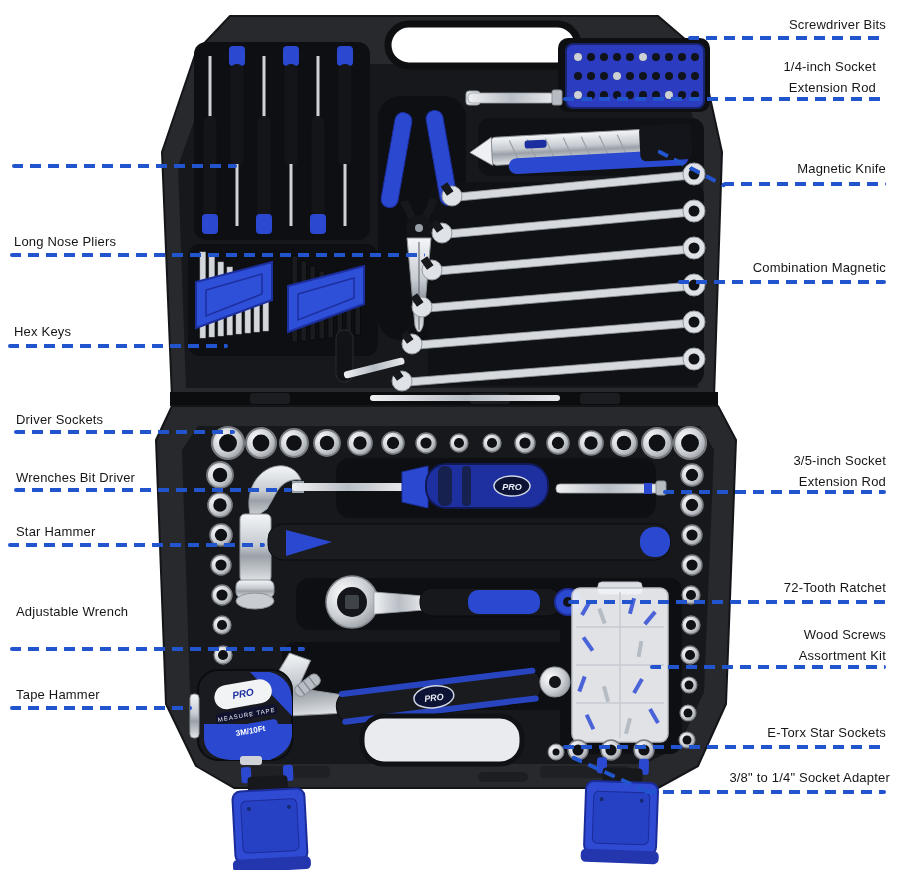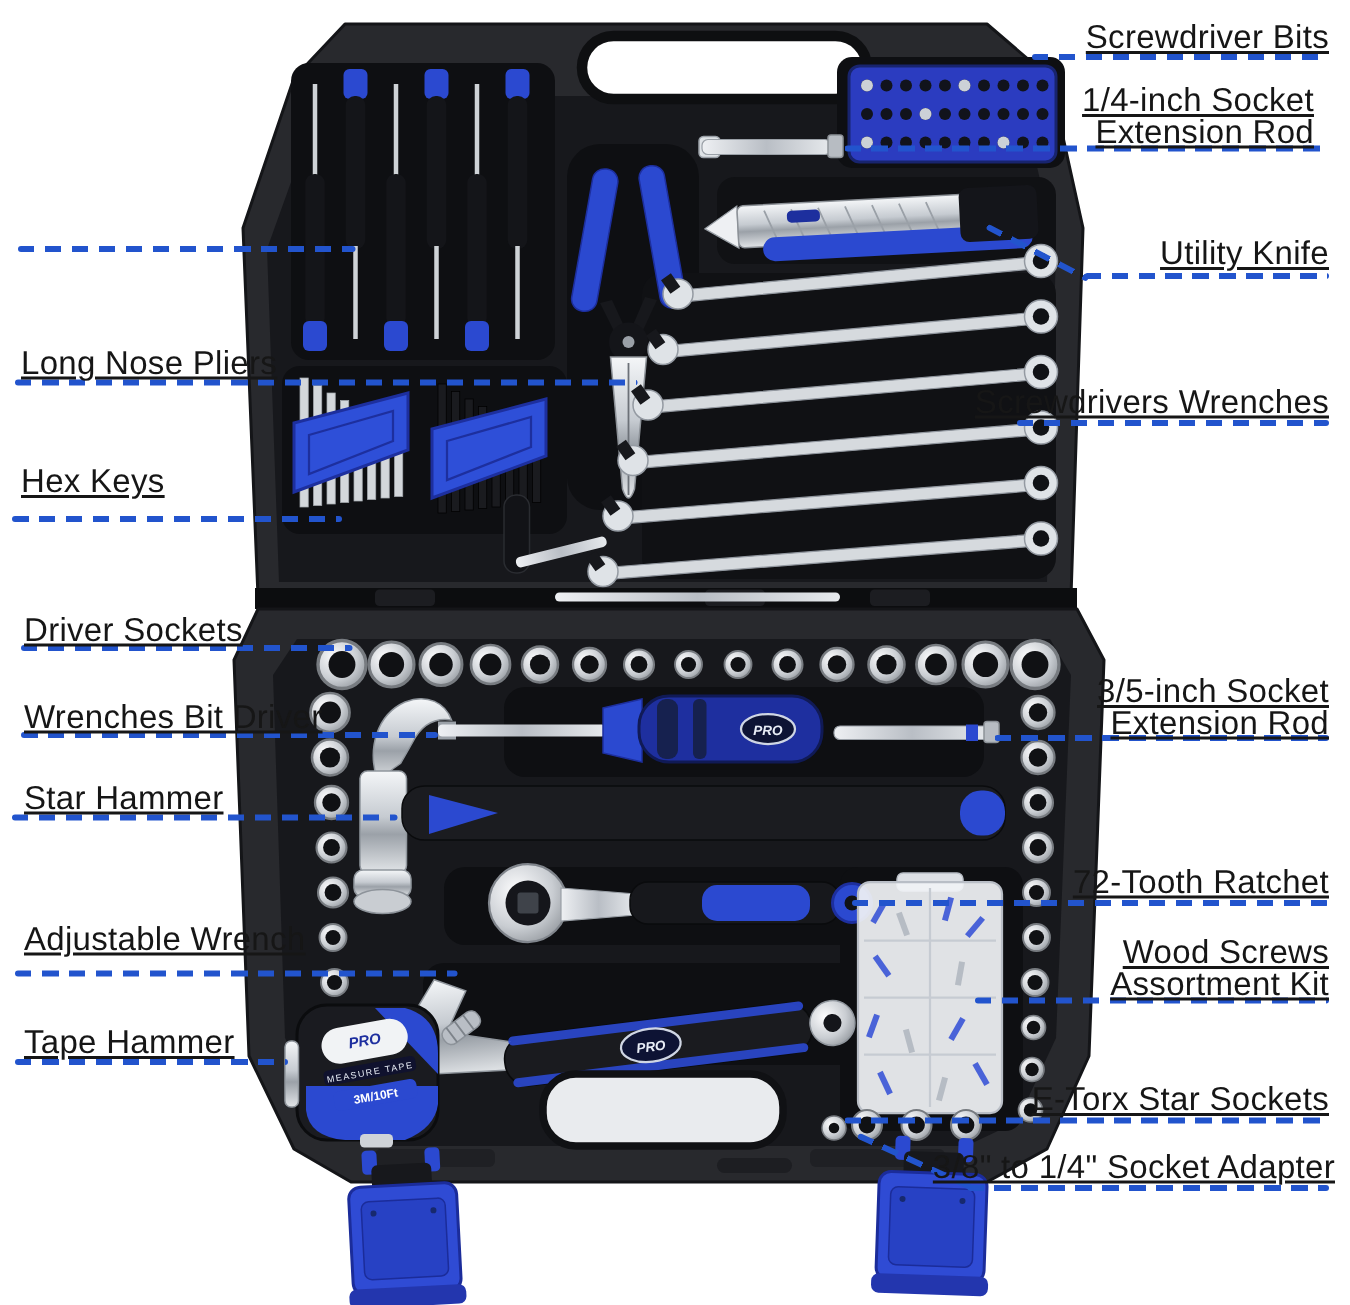--- a/index.html
+++ b/index.html
@@ -6,8 +6,8 @@
   .stage{position:relative;width:900px;height:870px;background:#ffffff;overflow:hidden;
          font-family:"Liberation Sans",sans-serif;}
   .stage svg{position:absolute;left:0;top:0;}
-  .callout{position:absolute;color:#161616;font-size:22px;line-height:21px;
-           white-space:nowrap;letter-spacing:.2px;text-decoration:underline;}
+  .callout{position:absolute;color:#161616;font-size:13px;line-height:21px;
+           white-space:nowrap;letter-spacing:.2px;}
   .callout.right{text-align:right;}
   .leader{position:absolute;height:4px;border-radius:2px;
           background:repeating-linear-gradient(90deg,#2254cd 0 11px,transparent 11px 18px);}

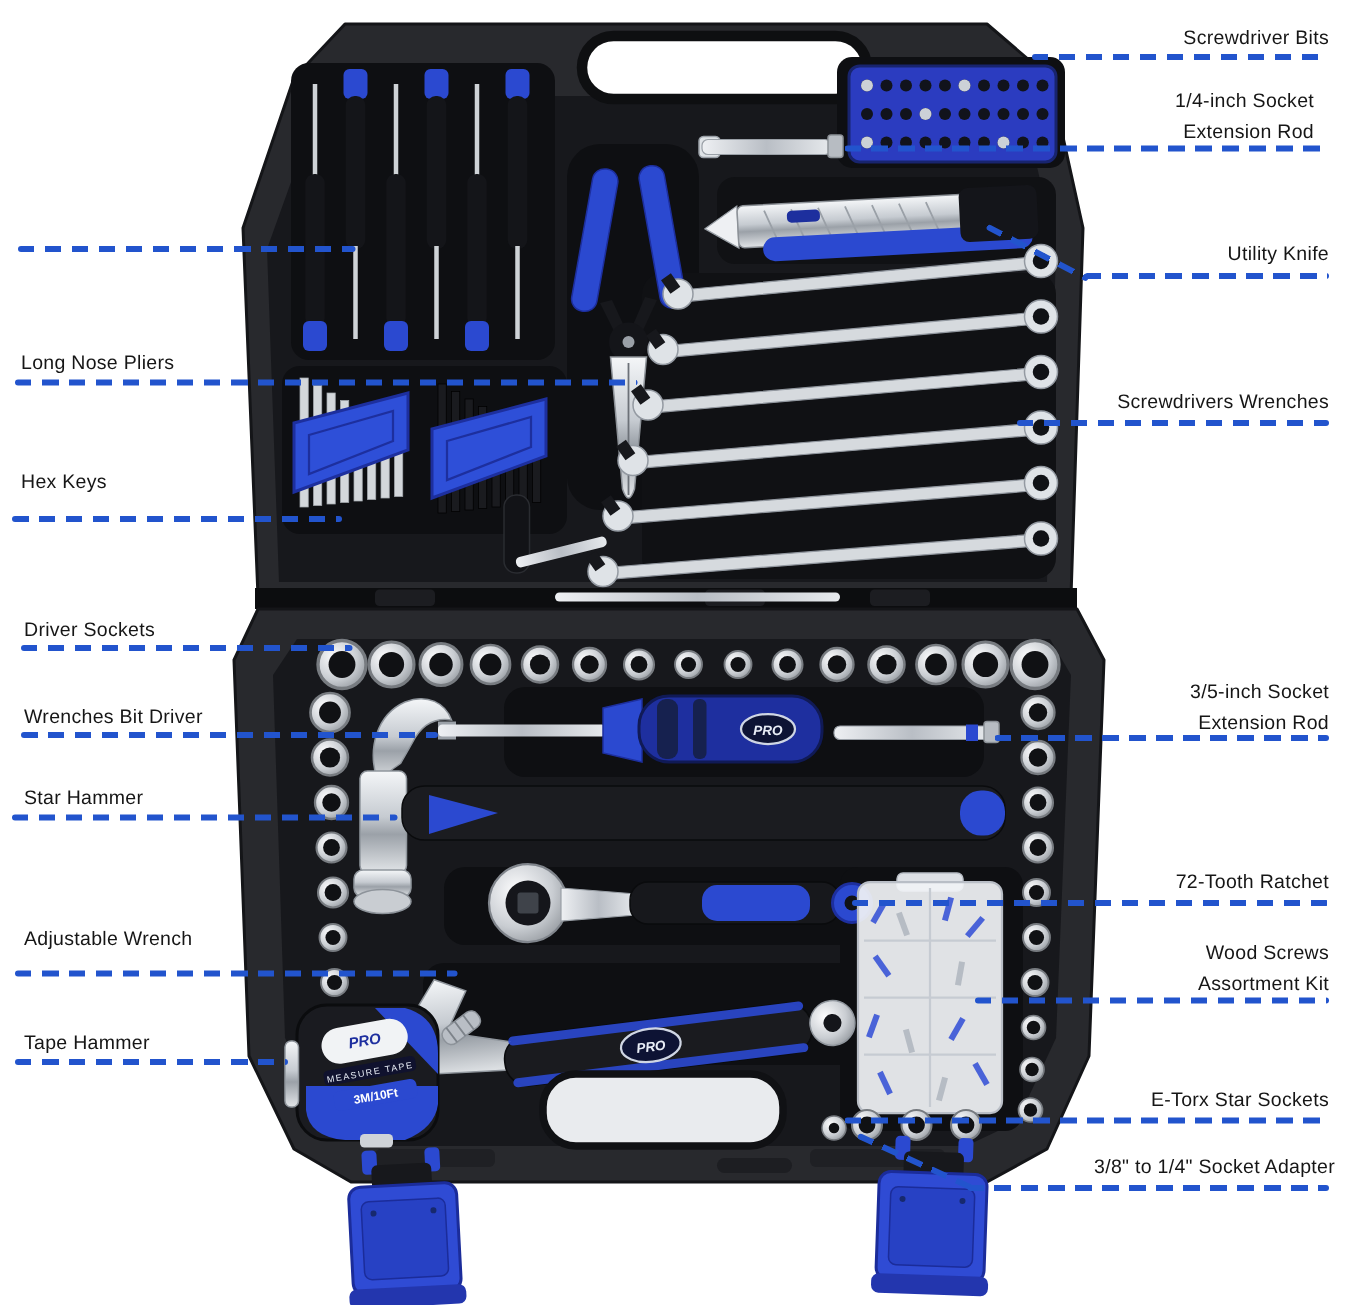--- a/index.html
+++ b/index.html
@@ -468,7 +468,7 @@
   <div>Extension Rod</div>
 </div>
 <div class="callout right" style="right:14px;top:158px">
-  <span>Utility Knife</span>
+  <span>Magnetic Knife</span>
 </div>
 <div class="callout right" style="right:14px;top:257px">
   <span>Screwdrivers Wrenches</span>

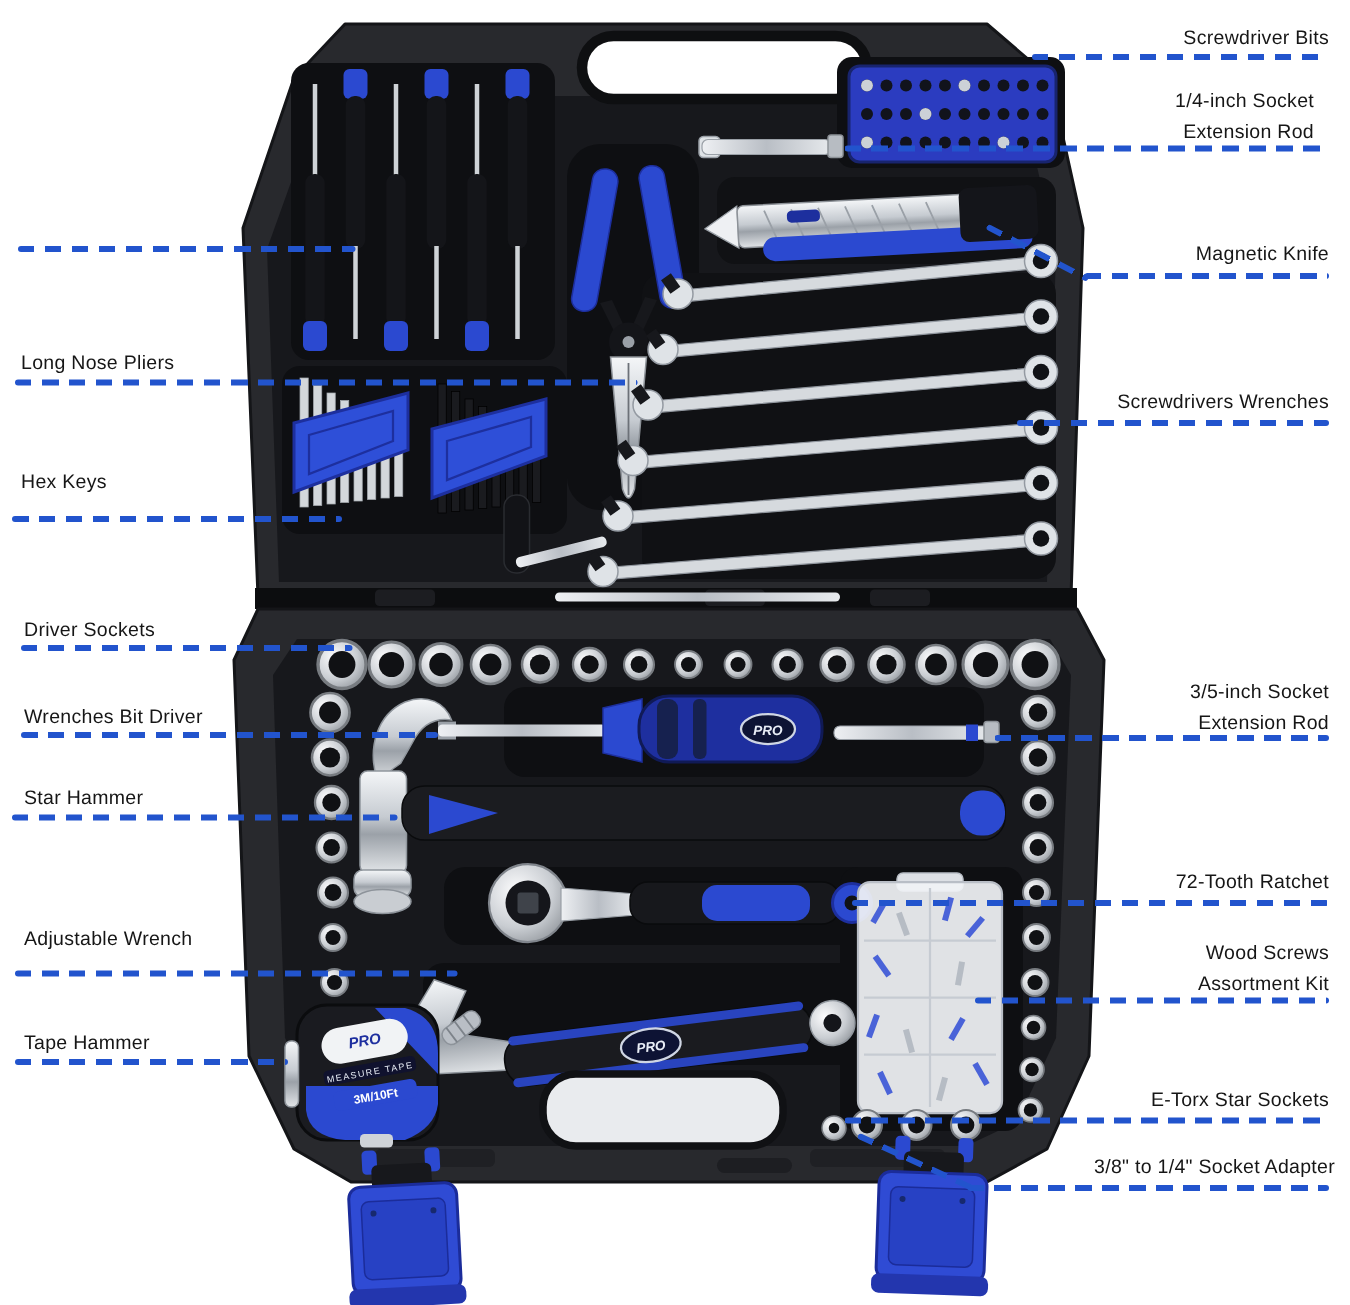--- a/index.html
+++ b/index.html
@@ -471,7 +471,7 @@
   <span>Magnetic Knife</span>
 </div>
 <div class="callout right" style="right:14px;top:257px">
-  <span>Screwdrivers Wrenches</span>
+  <span>Combination Magnetic</span>
 </div>
 <div class="callout right" style="right:14px;top:450px">
   <div>3/5-inch Socket</div>

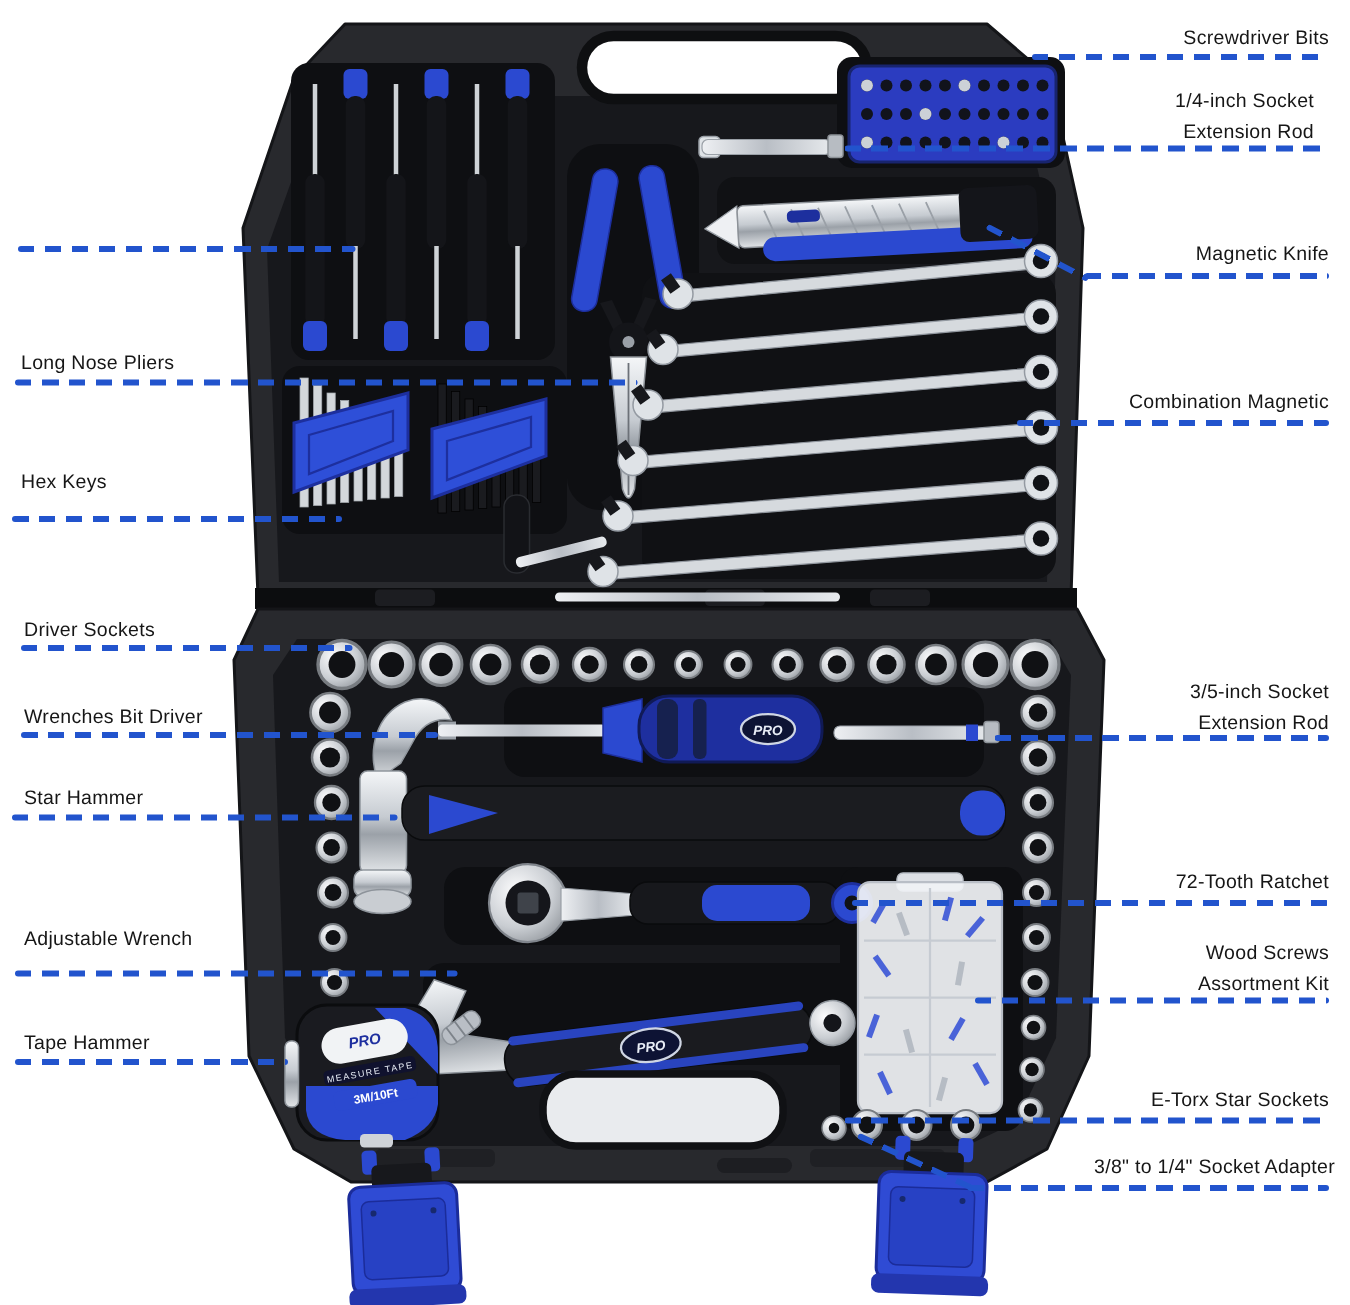--- a/index.html
+++ b/index.html
@@ -441,7 +441,7 @@
 <div class="callout" style="left:14px;top:231px">
   <span>Long Nose Pliers</span>
 </div>
-<div class="callout" style="left:14px;top:310px">
+<div class="callout" style="left:14px;top:321px">
   <span>Hex Keys</span>
 </div>
 <div class="callout" style="left:16px;top:409px">

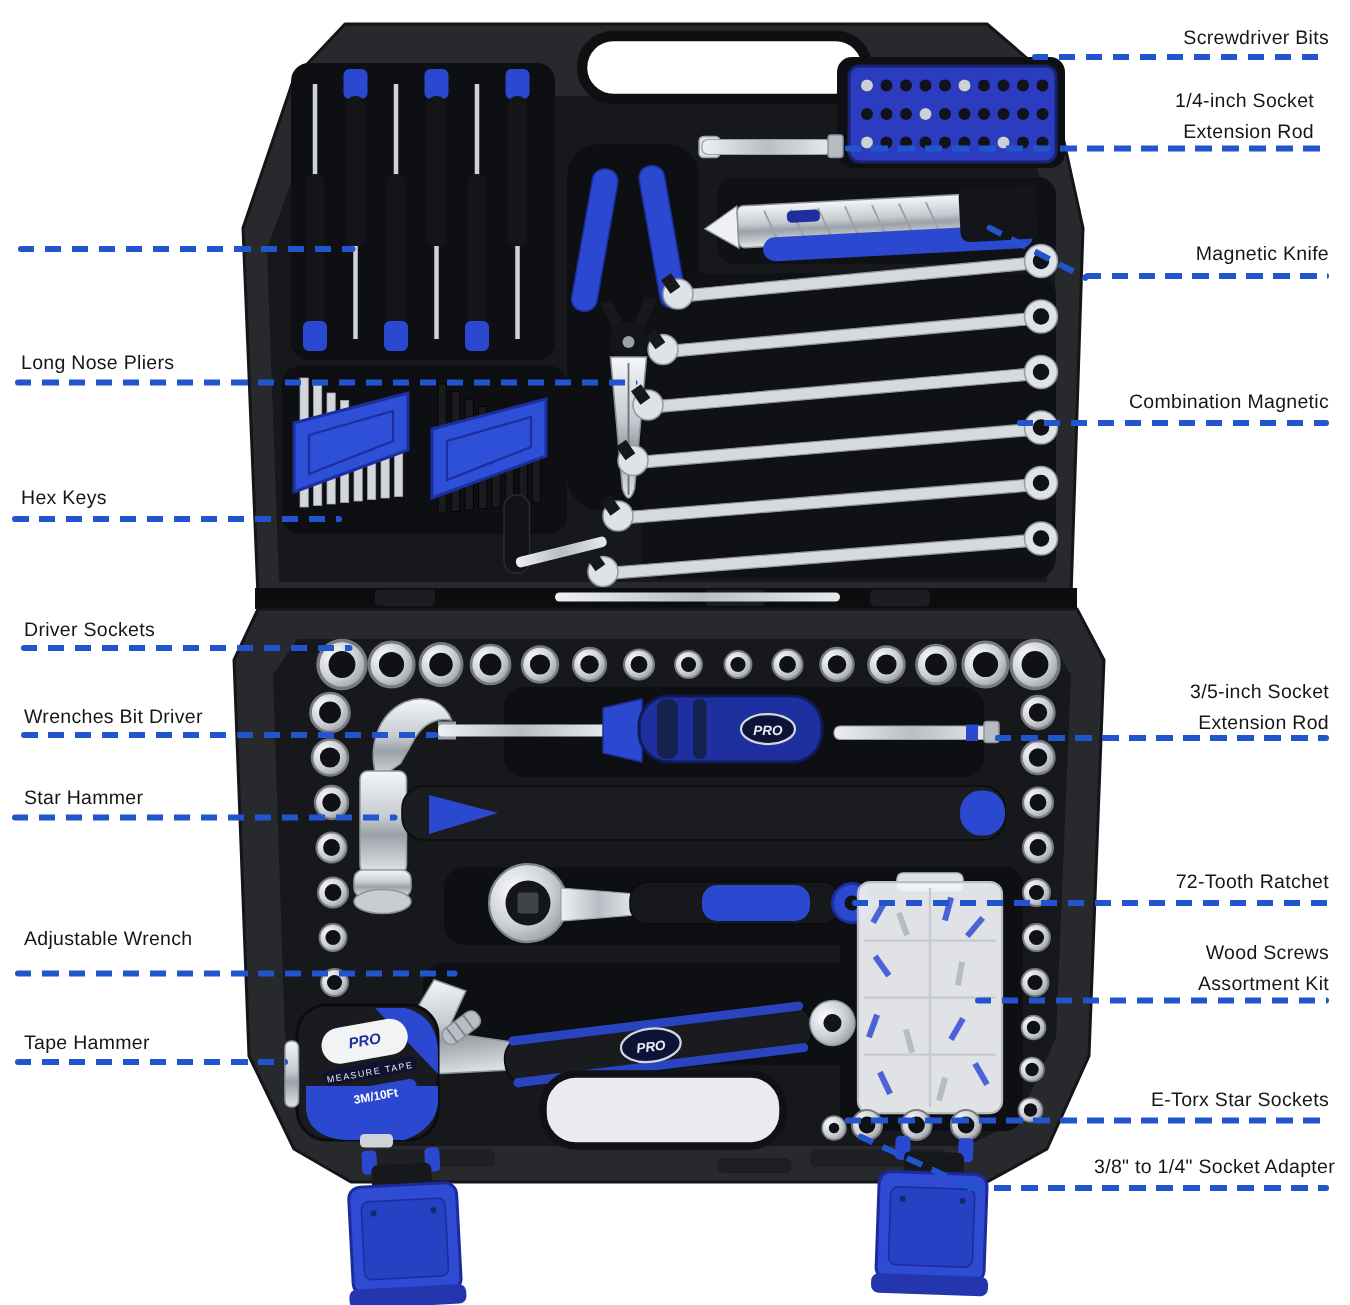--- a/index.html
+++ b/index.html
@@ -453,7 +453,7 @@
 <div class="callout" style="left:16px;top:521px">
   <span>Star Hammer</span>
 </div>
-<div class="callout" style="left:16px;top:615px">
+<div class="callout" style="left:16px;top:601px">
   <span>Adjustable Wrench</span>
 </div>
 <div class="callout" style="left:16px;top:684px">

